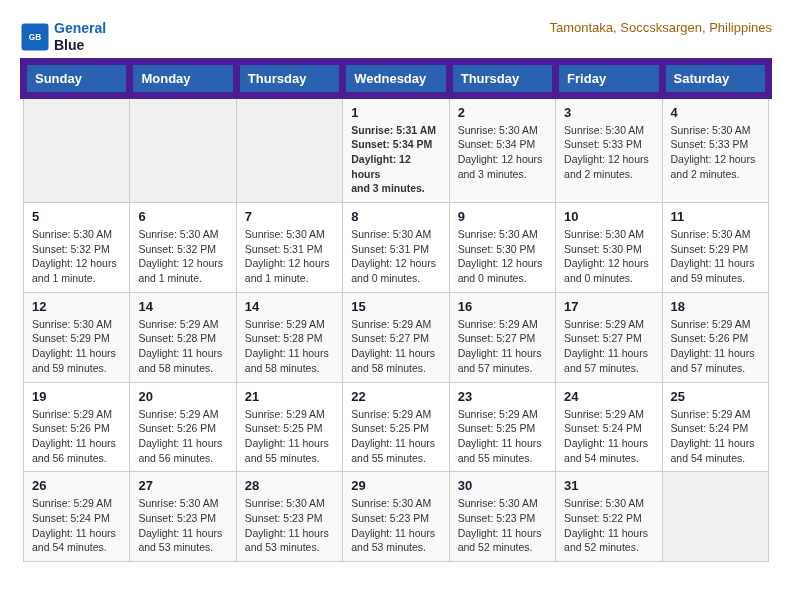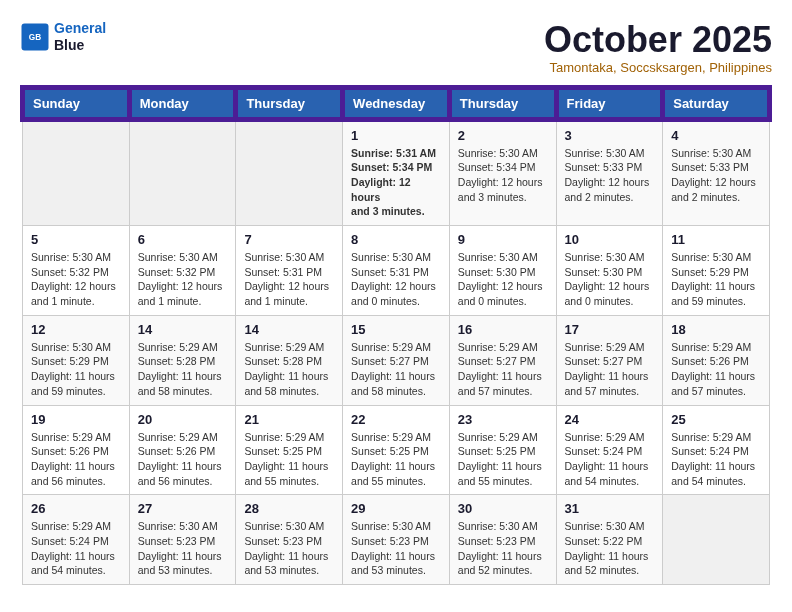--- a/index.html
+++ b/index.html
@@ -14,7 +14,7 @@
       display: flex;
       justify-content: space-between;
       align-items: flex-start;
-      margin-bottom: 10px;
+      margin-bottom: 4px;
     }
     .logo {
       display: flex;

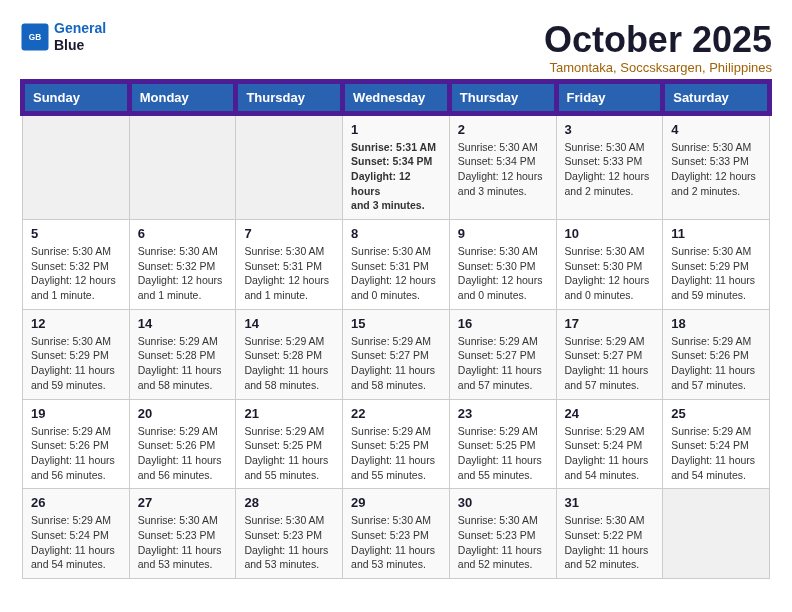--- a/index.html
+++ b/index.html
@@ -104,7 +104,6 @@
     </div>
   </div>
   <div class="title-section">
-    <div class="month-title">October 2025</div>
     <div class="location-title">Tamontaka, Soccsksargen, Philippines</div>
   </div>
 </div>

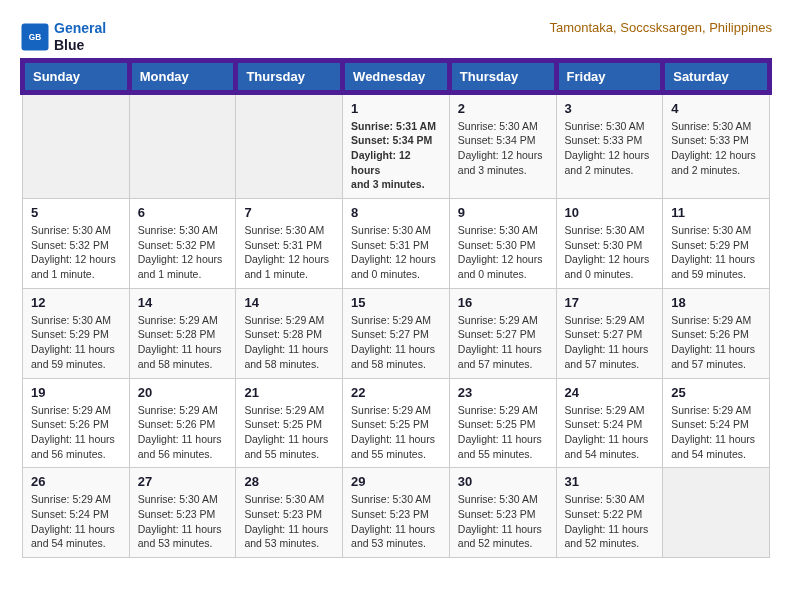--- a/index.html
+++ b/index.html
@@ -60,7 +60,7 @@
       padding: 6px 8px;
       font-size: 13px;
       font-weight: bold;
-      border: 5px solid #4c1d95;
+      border: 7px solid #4c1d95;
       margin-left: 32px;
     }
     tbody tr td {

